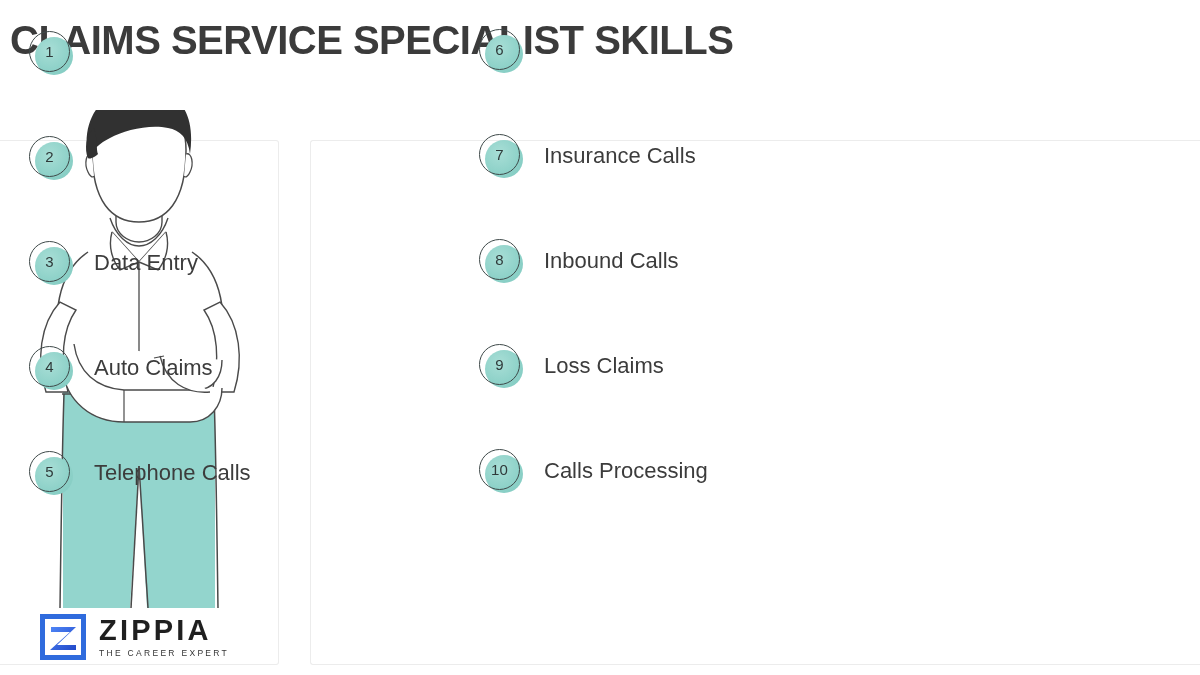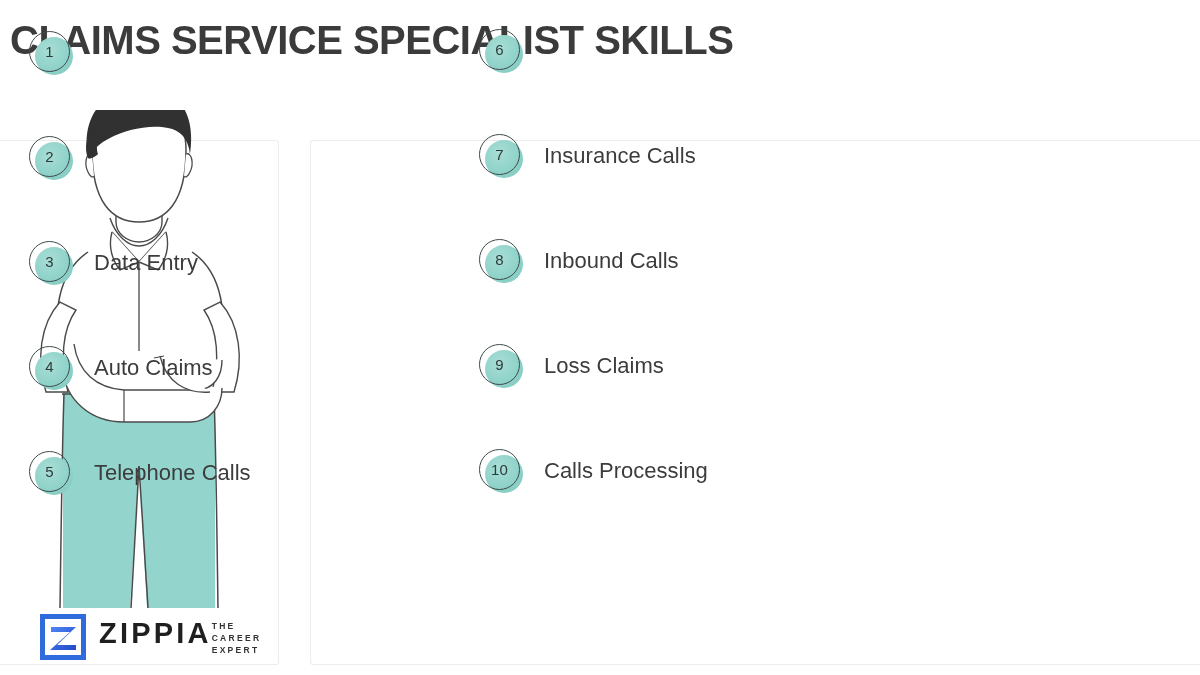--- a/index.html
+++ b/index.html
@@ -71,7 +71,7 @@
     gap: 13px;
   }
   .brand-mark { width: 46px; height: 46px; flex: none; }
-  .brand-text { display: flex; flex-direction: row; }
+  .brand-text { display: flex; flex-direction: column; }
   .brand-name {
     font-size: 29px;
     line-height: 30px;

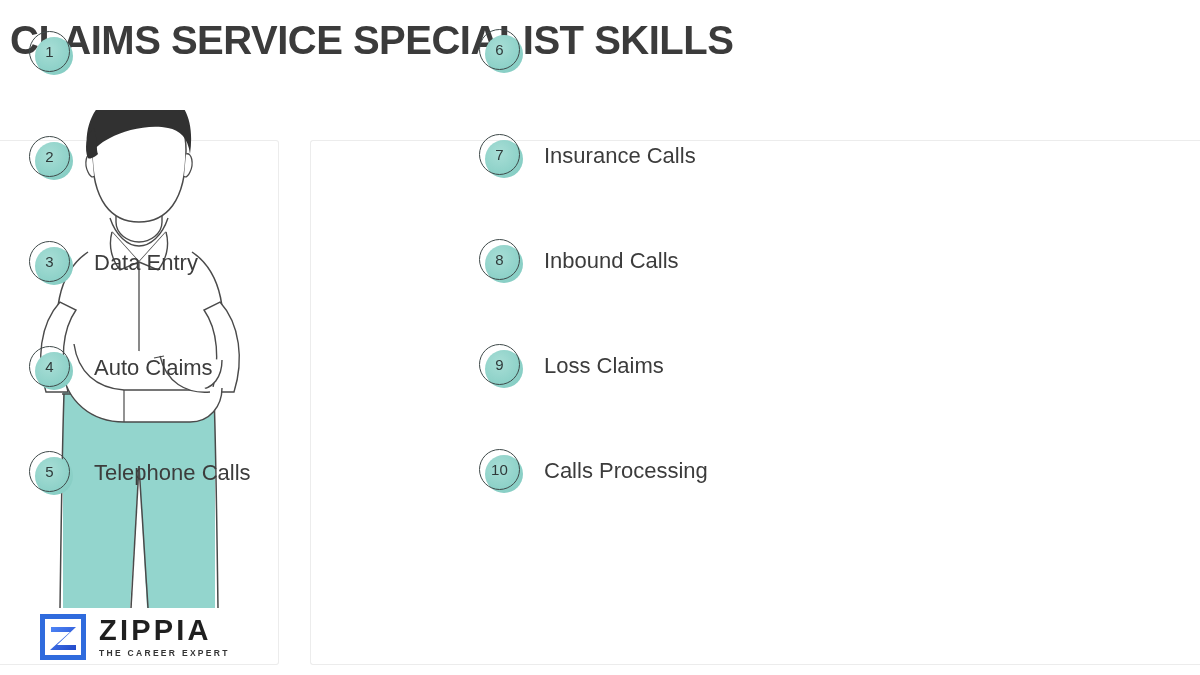--- a/index.html
+++ b/index.html
@@ -85,7 +85,7 @@
     line-height: 12px;
     letter-spacing: 2.3px;
     color: #333333;
-    font-weight: bold;
+    font-weight: normal;
     margin-top: 2px;
     font-family: "Liberation Sans", sans-serif;
   }

